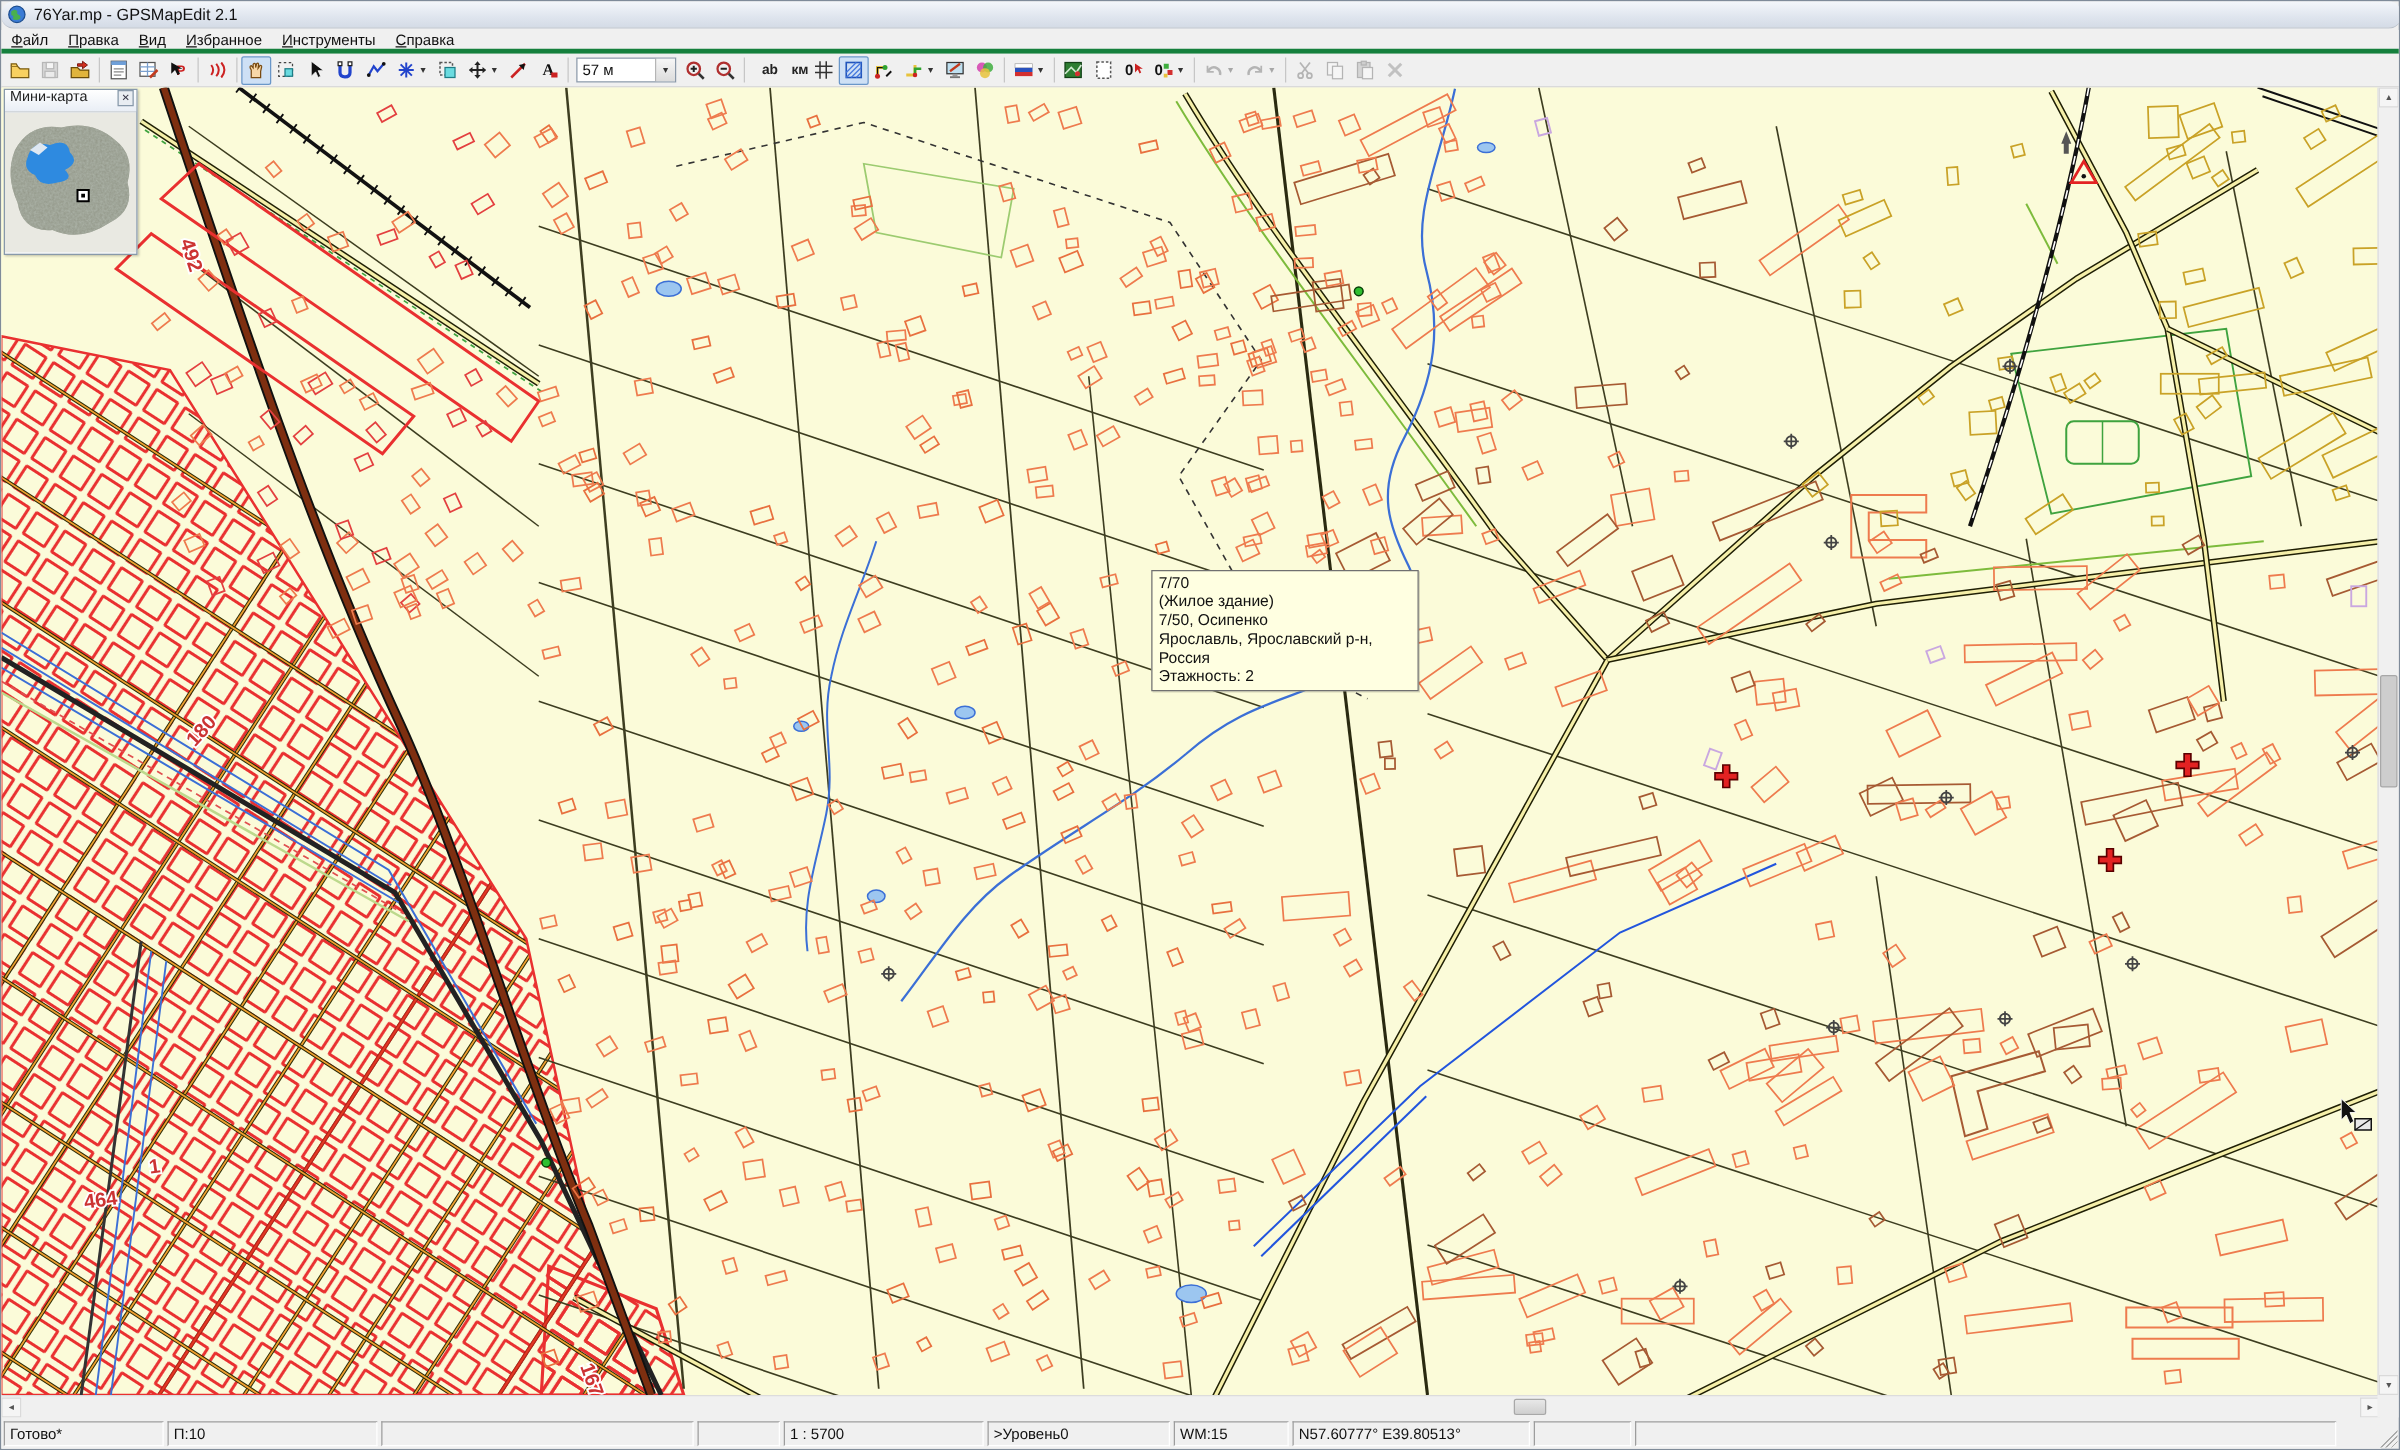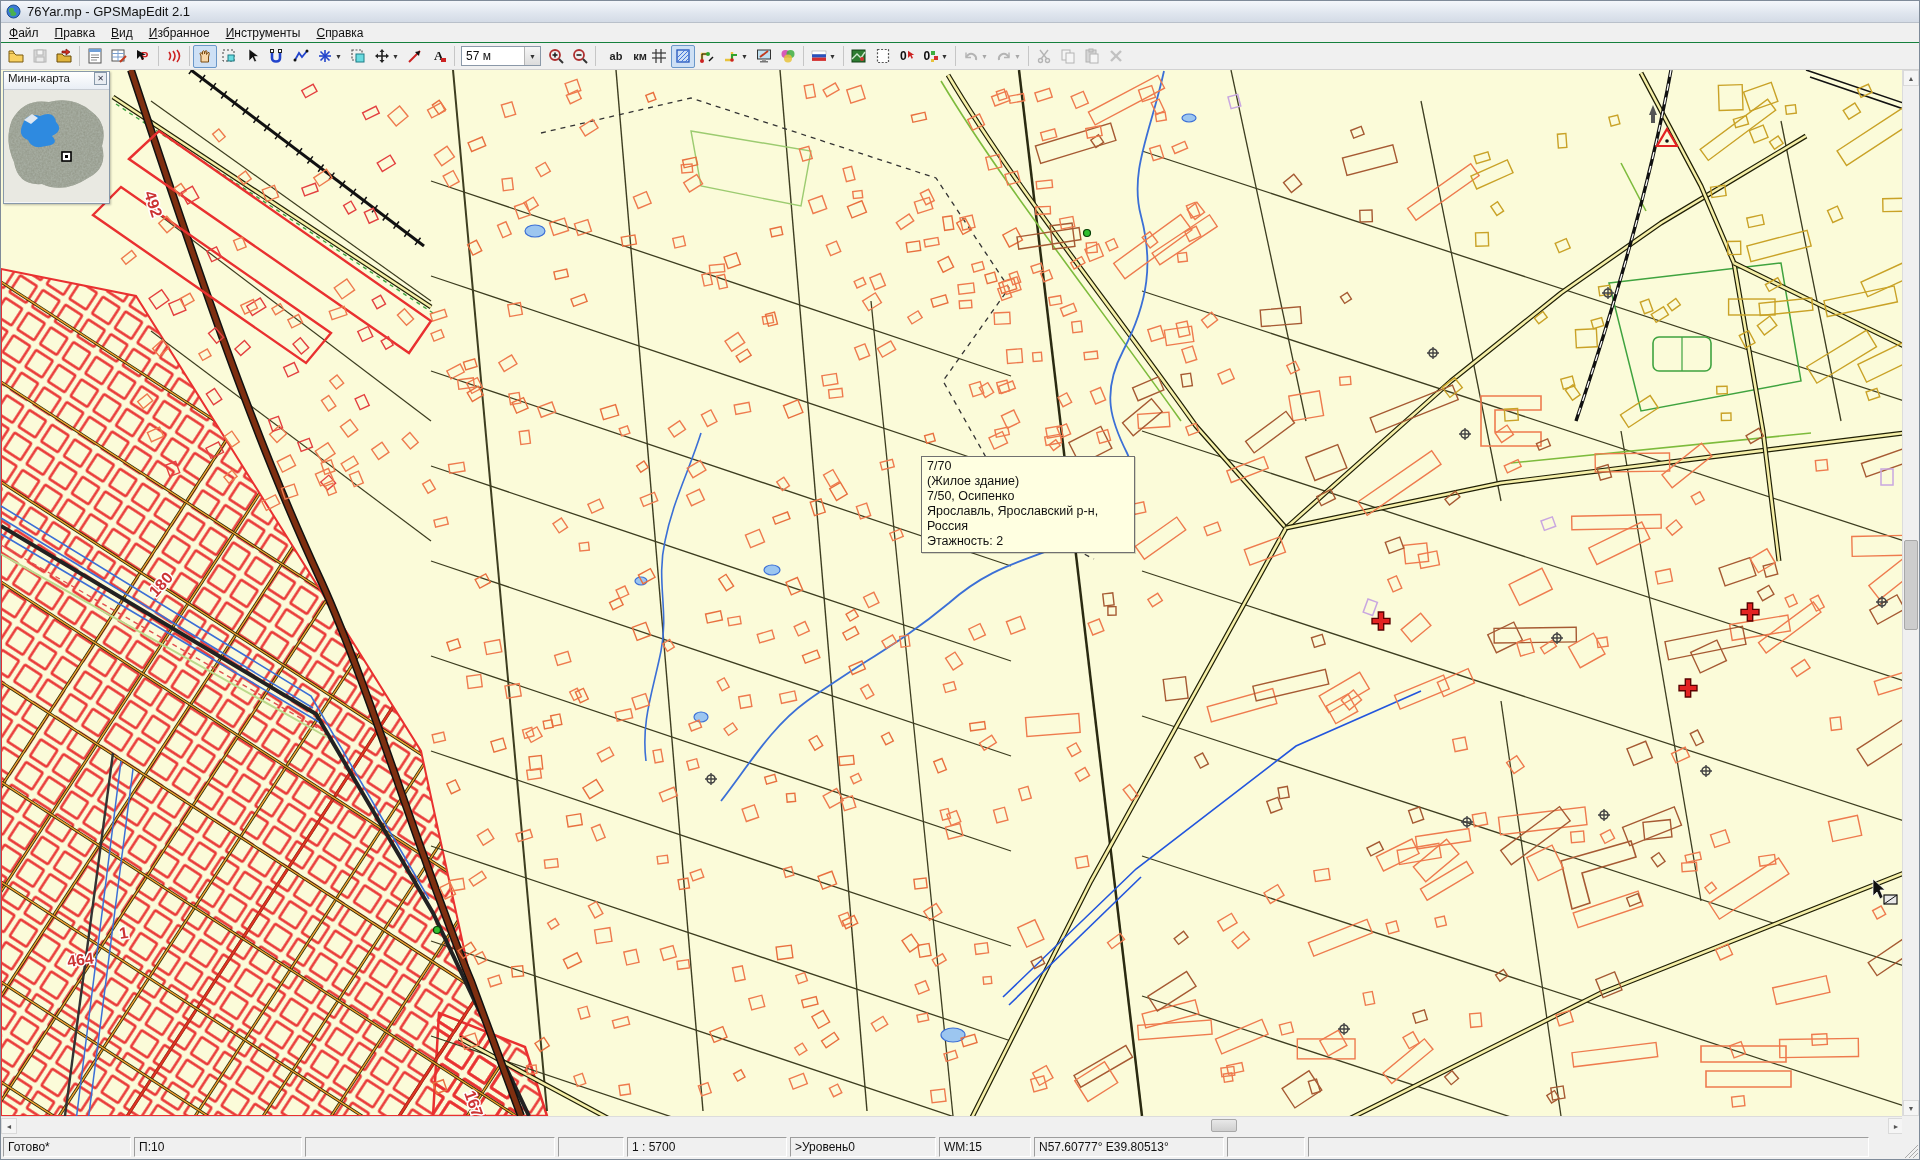--- a/index.html
+++ b/index.html
@@ -10,7 +10,7 @@
   
   #titlebar{position:absolute;left:0;top:0;width:1920px;height:22px;
     background:linear-gradient(#f4f7fb,#dfe5ee 60%,#d4dbe6);
-    border-bottom:1px solid #b9c0ca;display:flex;align-items:center;padding-left:5px;}
+    border-bottom:1px solid #b9c0ca;display:flex;align-items:center;padding-left:5px;border-radius:10px;}
   #titlebar .t{font-size:13px;color:#111;margin-left:6px;}
   
   #menubar{position:absolute;left:0;top:23px;width:1920px;height:19px;background:#F0F0F0;

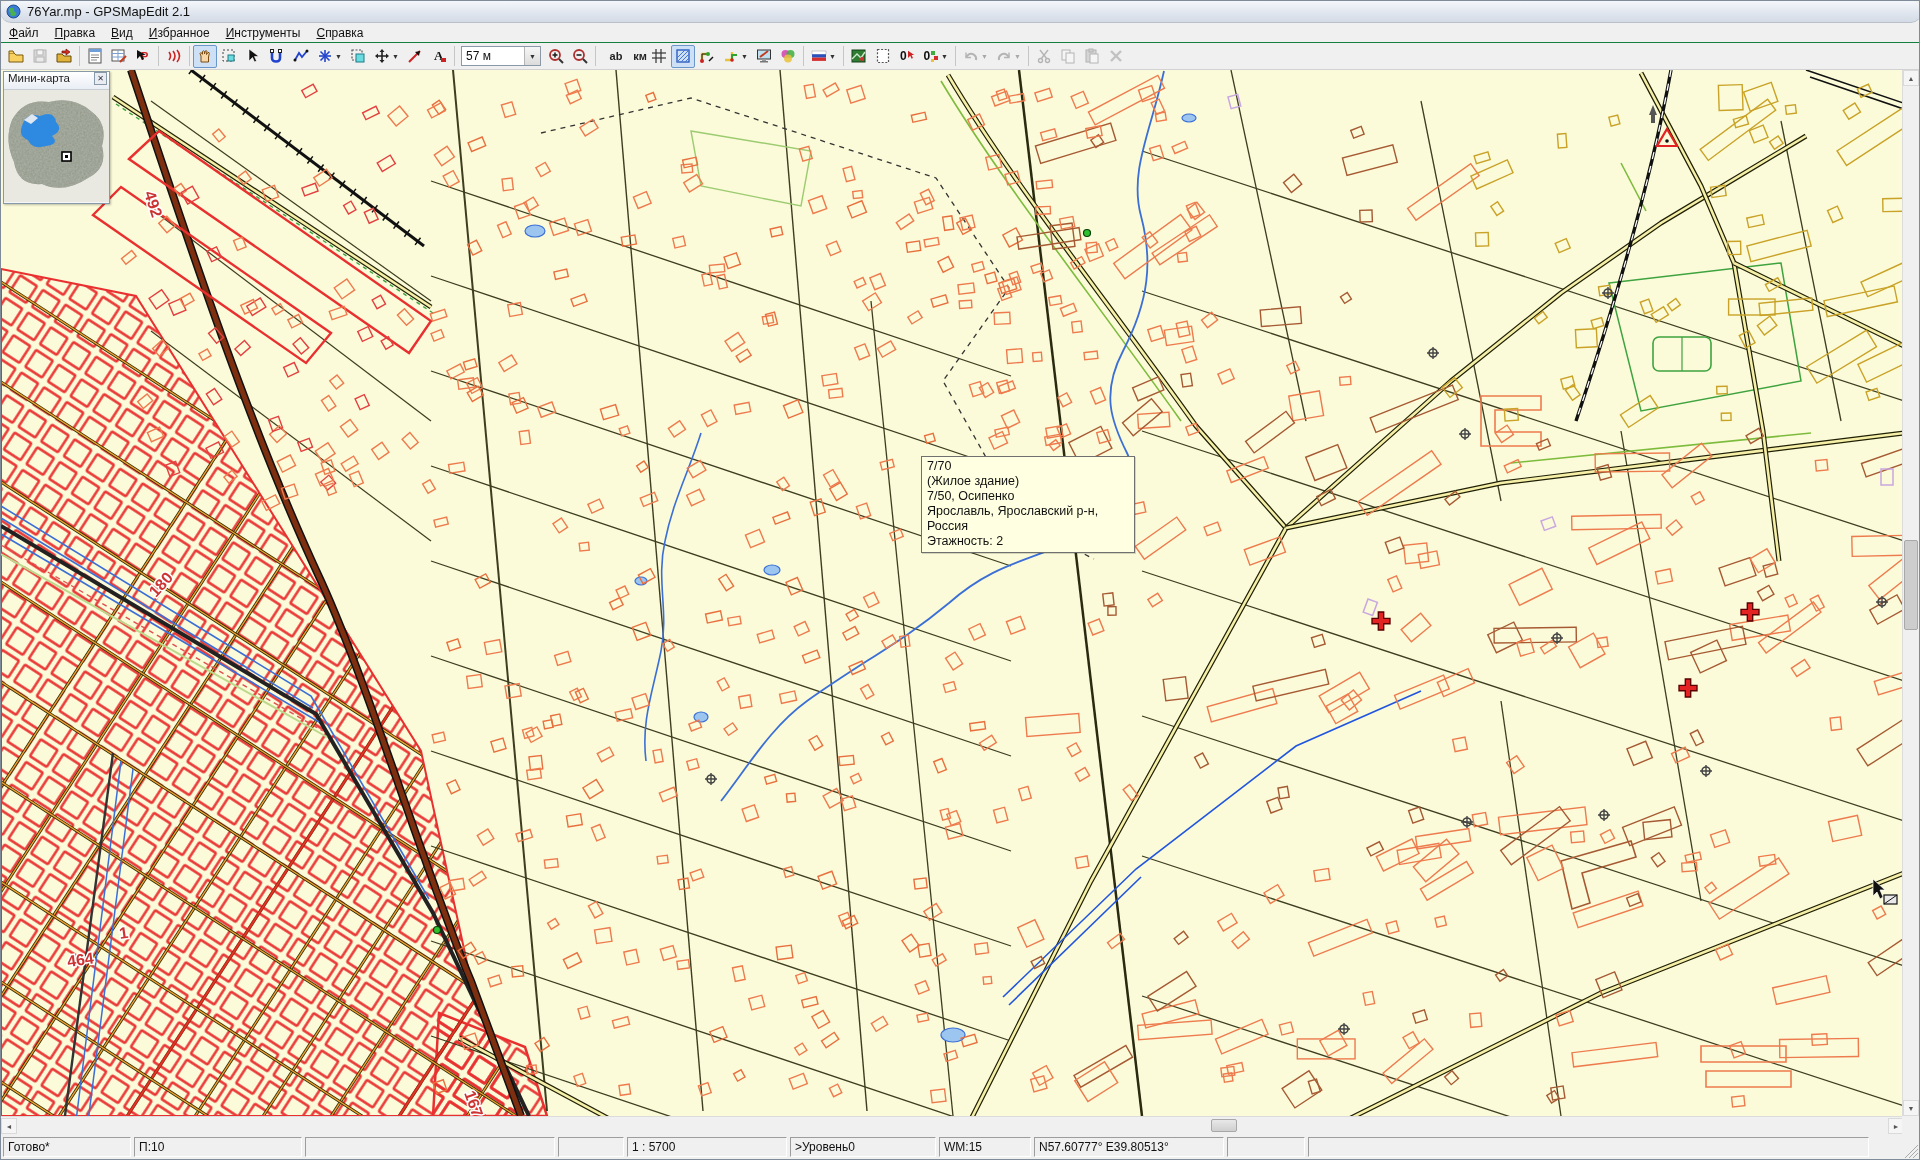--- a/index.html
+++ b/index.html
@@ -14,7 +14,7 @@
   #titlebar .t{font-size:13px;color:#111;margin-left:6px;}
   
   #menubar{position:absolute;left:0;top:23px;width:1920px;height:19px;background:#F0F0F0;
-    border-bottom:1px solid #15803d;display:flex;align-items:center;font-size:12px;color:#111;}
+    border-bottom:4px solid #15803d;display:flex;align-items:center;font-size:12px;color:#111;}
   #menubar .mi{padding:2px 8px;cursor:default;}
   
   #toolbar{position:absolute;left:0;top:42px;width:1920px;height:27px;background:#F0F0F0;

